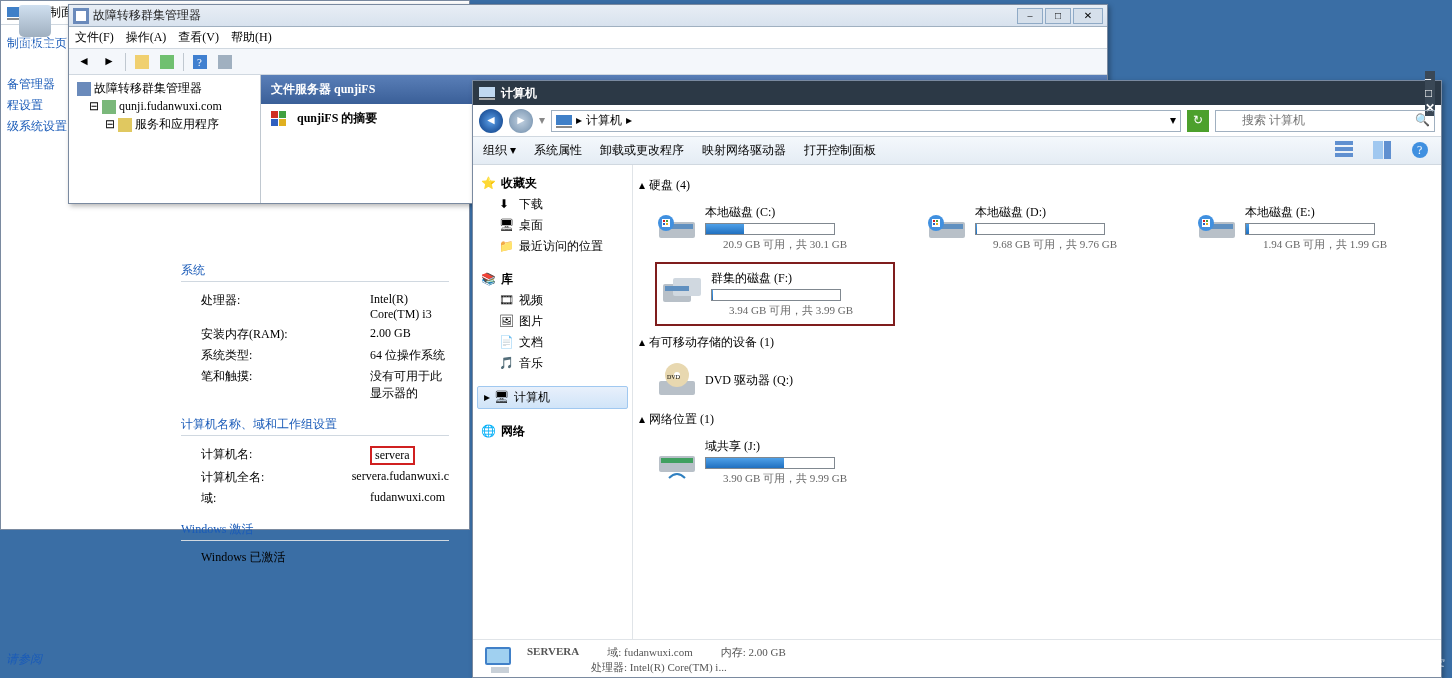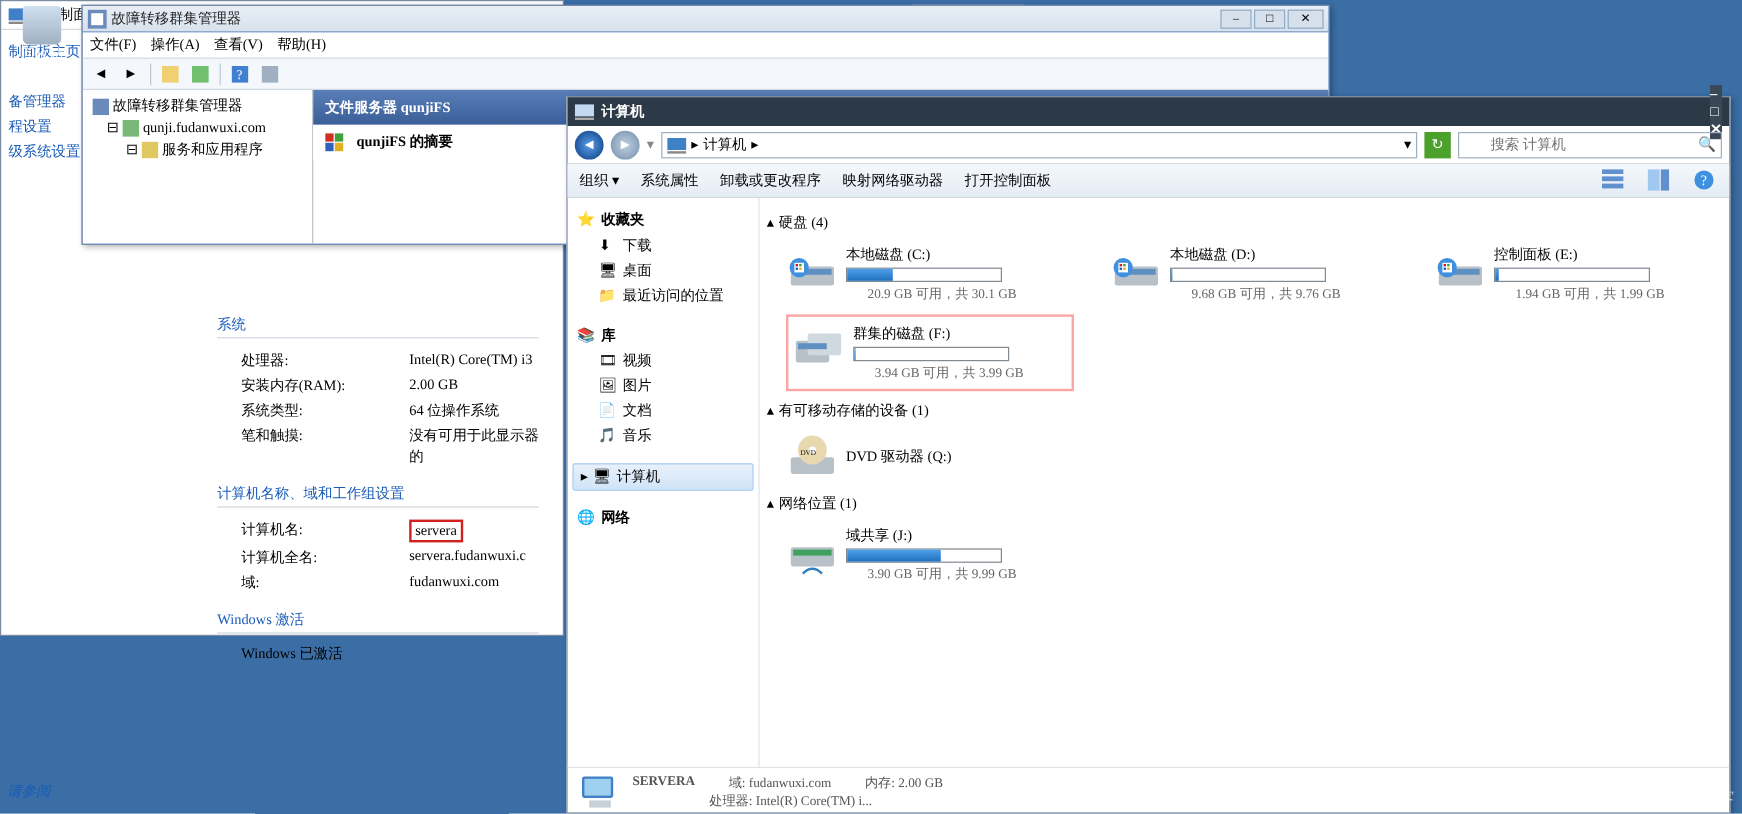--- a/index.html
+++ b/index.html
@@ -10,7 +10,7 @@
 .desktop-icon .bin { width: 32px; height: 32px; margin: 0 auto; background: linear-gradient(#d0e0f0, #a0b0c0); border-radius: 3px 3px 5px 5px; }
 
 
-.window { position: absolute; background: #3b82f6; border: 1px solid #7a8aa0; box-shadow: 2px 2px 5px rgba(0,0,0,.3); }
+.window { position: absolute; background: #8b5cf6; border: 1px solid #7a8aa0; box-shadow: 2px 2px 5px rgba(0,0,0,.3); }
 .titlebar { background: linear-gradient(#e8eef5, #d8e2ee); height: 22px; display: flex; align-items: center; padding: 0 4px; border-bottom: 1px solid #a0b0c0; }
 .titlebar .tb-icon { width: 16px; height: 16px; margin-right: 4px; }
 .titlebar .tb-title { flex: 1; font-size: 12px; color: #222; font-family: "SimSun"; }

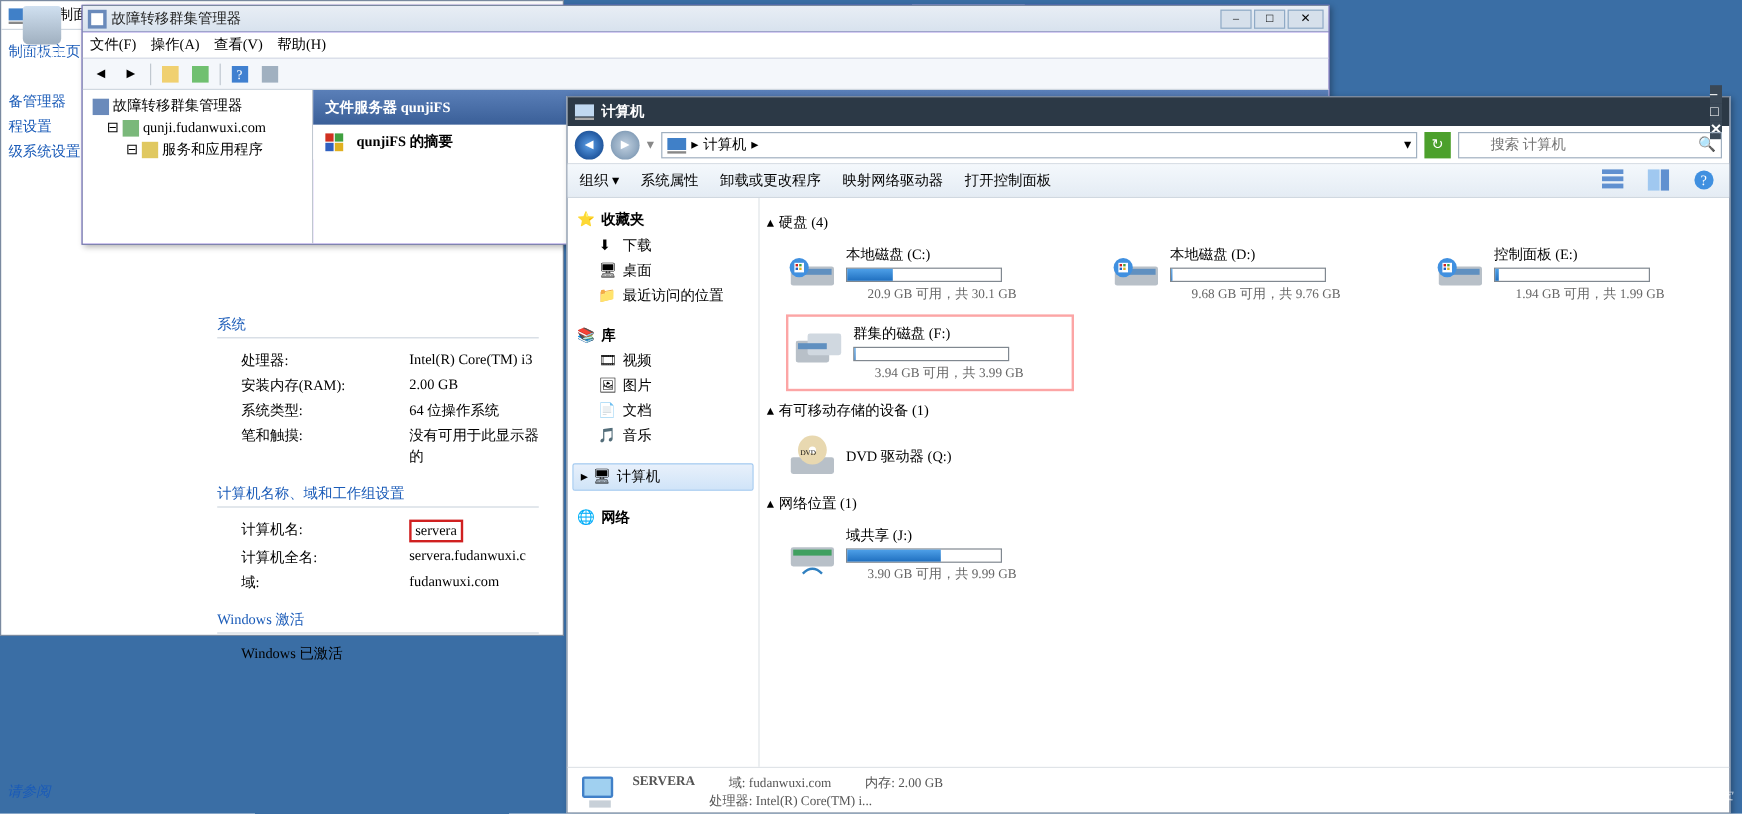--- a/index.html
+++ b/index.html
@@ -448,7 +448,7 @@
               </svg>
             </div>
             <div class="drive-info">
-              <div class="drive-name">控制面板 (E:)</div>
+              <div class="drive-name">本地磁盘 (E:)</div>
               <div class="capacity-bar">
                 <div class="capacity-fill" style="width:2%"></div>
               </div>

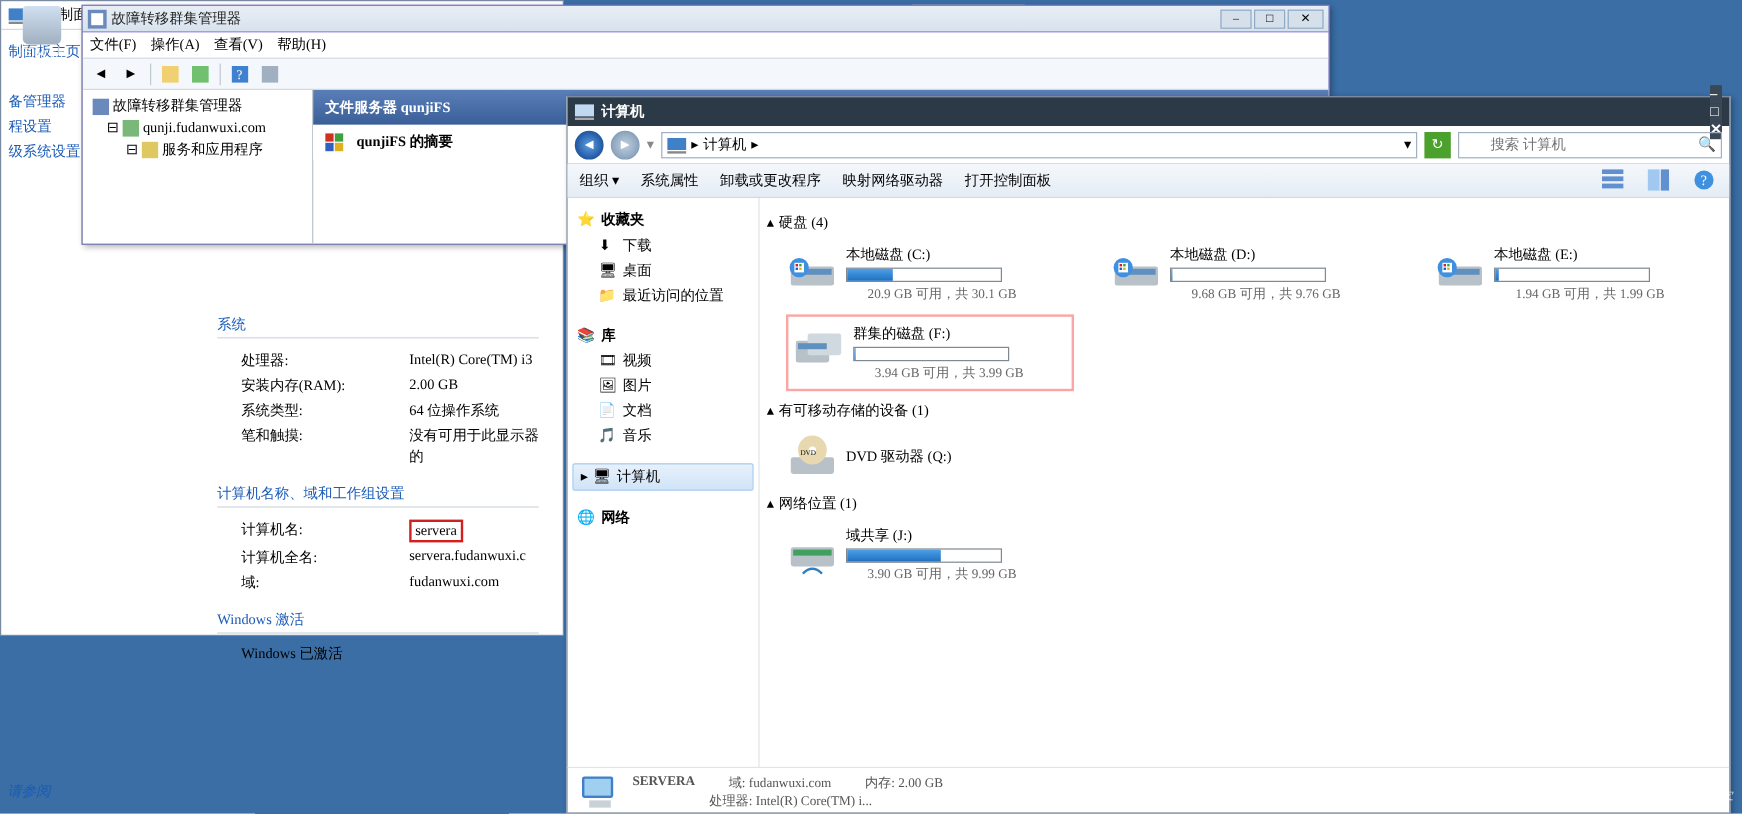--- a/index.html
+++ b/index.html
@@ -76,7 +76,7 @@
 .group-header .label { font-weight: normal; }
 .drives-row { display: flex; flex-wrap: wrap; gap: 0 30px; padding-left: 18px; }
 .drive { display: flex; align-items: center; gap: 8px; width: 240px; margin: 4px 0; padding: 2px; }
-.drive.highlighted { border: 2px solid #fca5a5; padding: 6px; }
+.drive.highlighted { border: 2px solid #7f1d1d; padding: 6px; }
 .drive-icon { width: 40px; height: 40px; display: flex; align-items: center; justify-content: center; }
 .drive-info { flex: 1; }
 .drive-name { margin-bottom: 2px; }

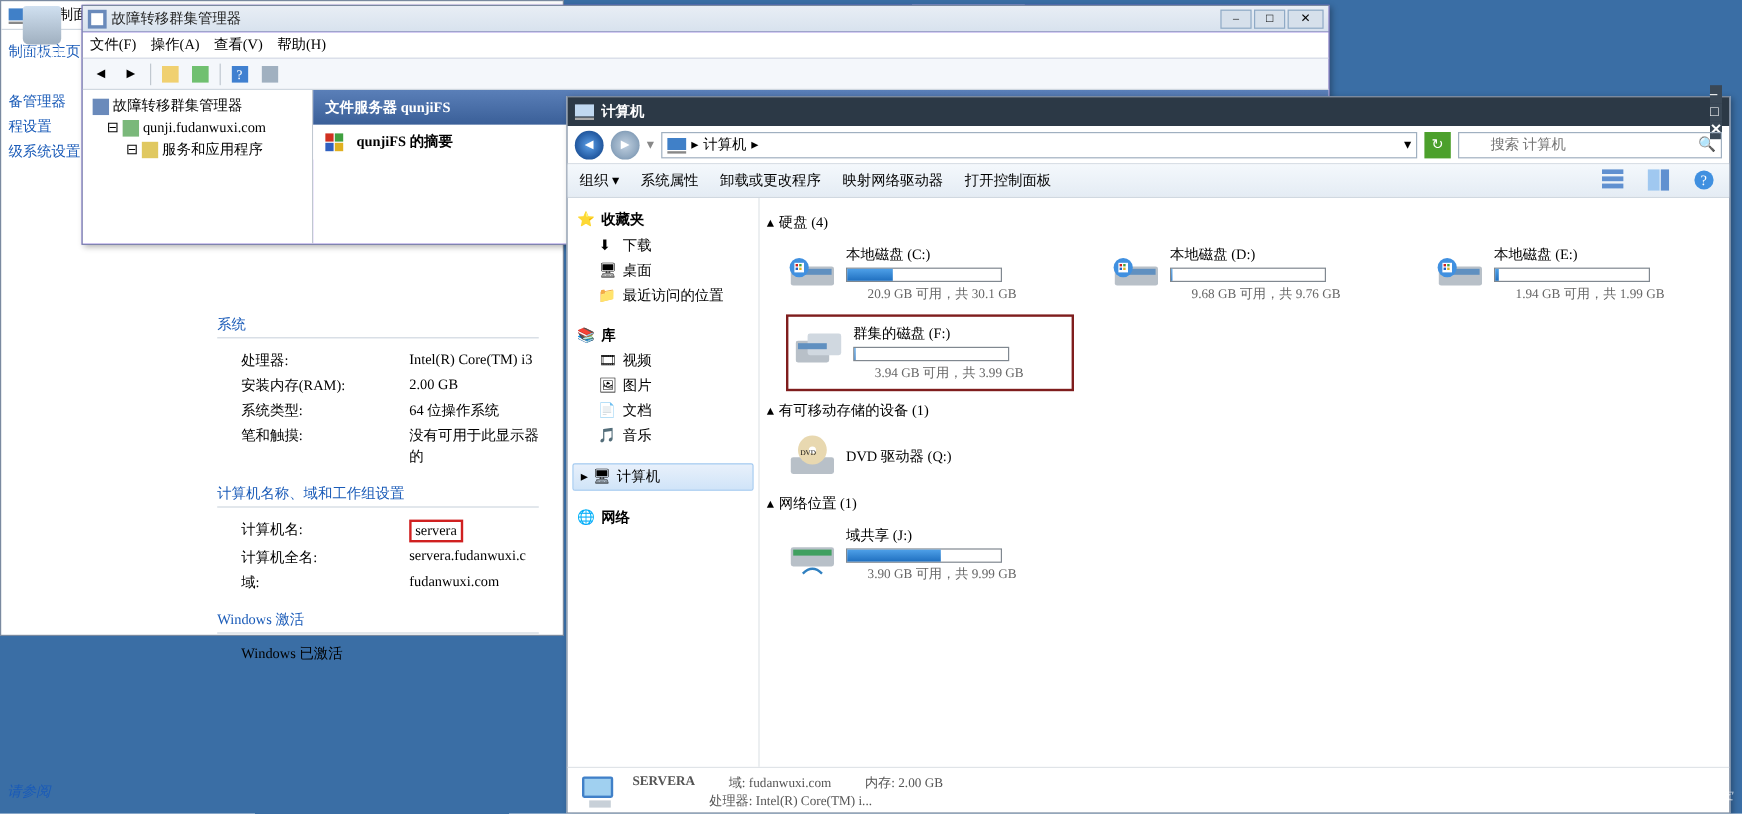--- a/index.html
+++ b/index.html
@@ -45,7 +45,7 @@
 .sys-section-title { margin: 12px 0 8px 0; color: #1a5bb8; border-bottom: 1px solid #d0d8e0; padding-bottom: 2px; }
 .sys-row { display: flex; padding: 2px 0; }
 .sys-label { width: 140px; }
-.sys-value { flex: 1; }
+.sys-value { flex: 1; margin-left: 29px; }
 .boxed { border: 2px solid #d02020; padding: 0 3px; display: inline-block; }
 .sys-see-also { position: absolute; bottom: 10px; left: 6px; color: #1a5bb8; cursor: pointer; font-style: italic; }
 

